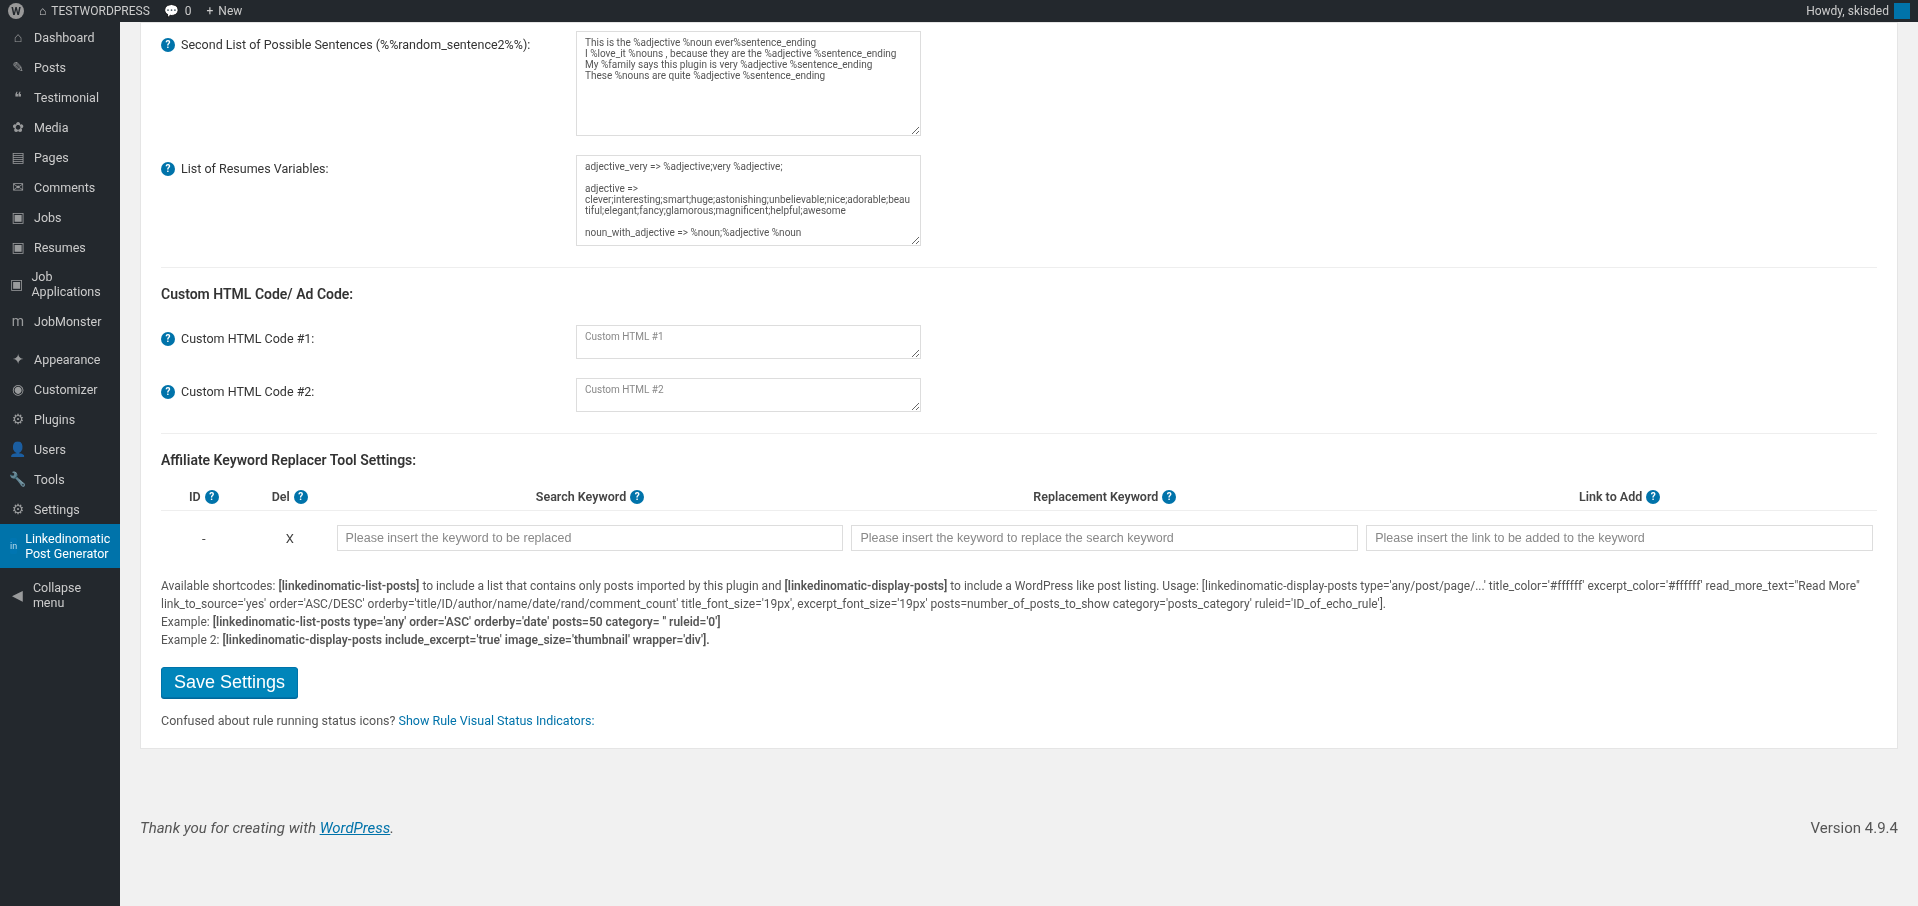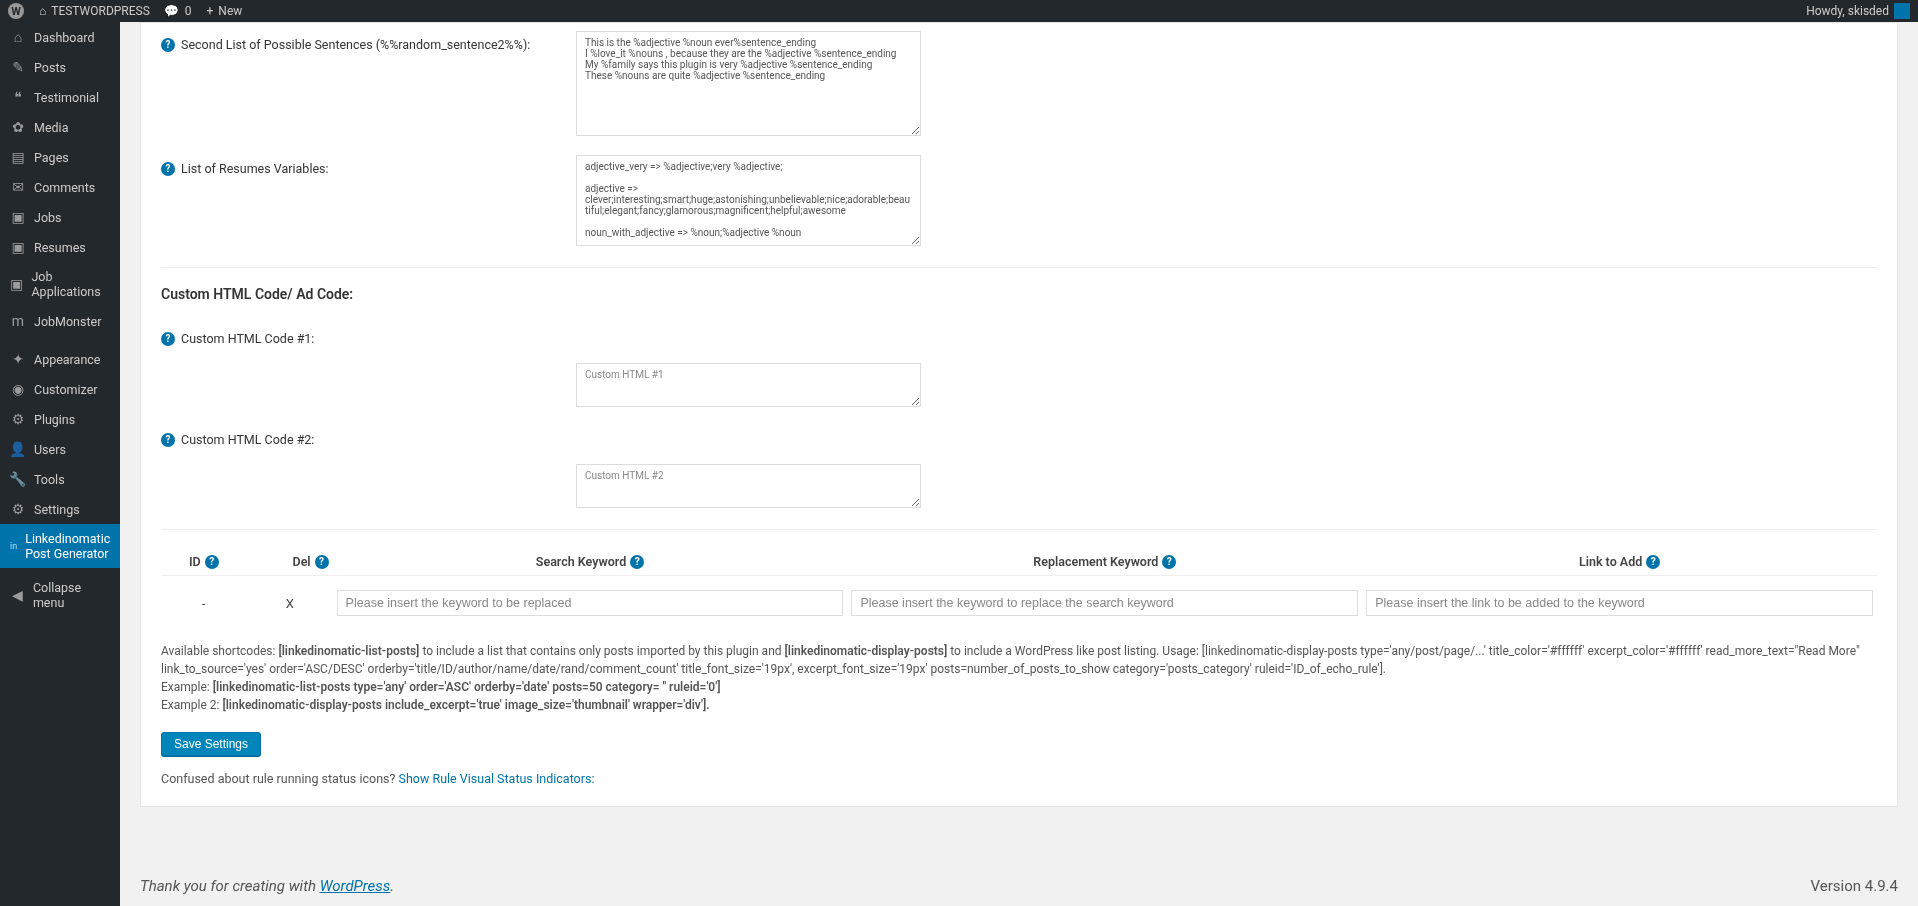--- a/index.html
+++ b/index.html
@@ -34,7 +34,7 @@
 .form-field textarea { width: 345px; border: 1px solid #ddd; padding: 5px 8px; font-size: 10px; font-family: inherit; resize: both; color: #555; }
 .form-field textarea.ta1 { height: 105px; }
 .form-field textarea.ta2 { height: 91px; overflow-y: scroll; }
-.form-field textarea.ta-small { height: 44px; margin-top: 38px; }
+.form-field textarea.ta-small { height: 34px; }
 .form-field textarea::placeholder { color: #888; }
 hr.sep { border: none; border-top: 1px solid #eee; margin: 10px 0 18px 0; }
 

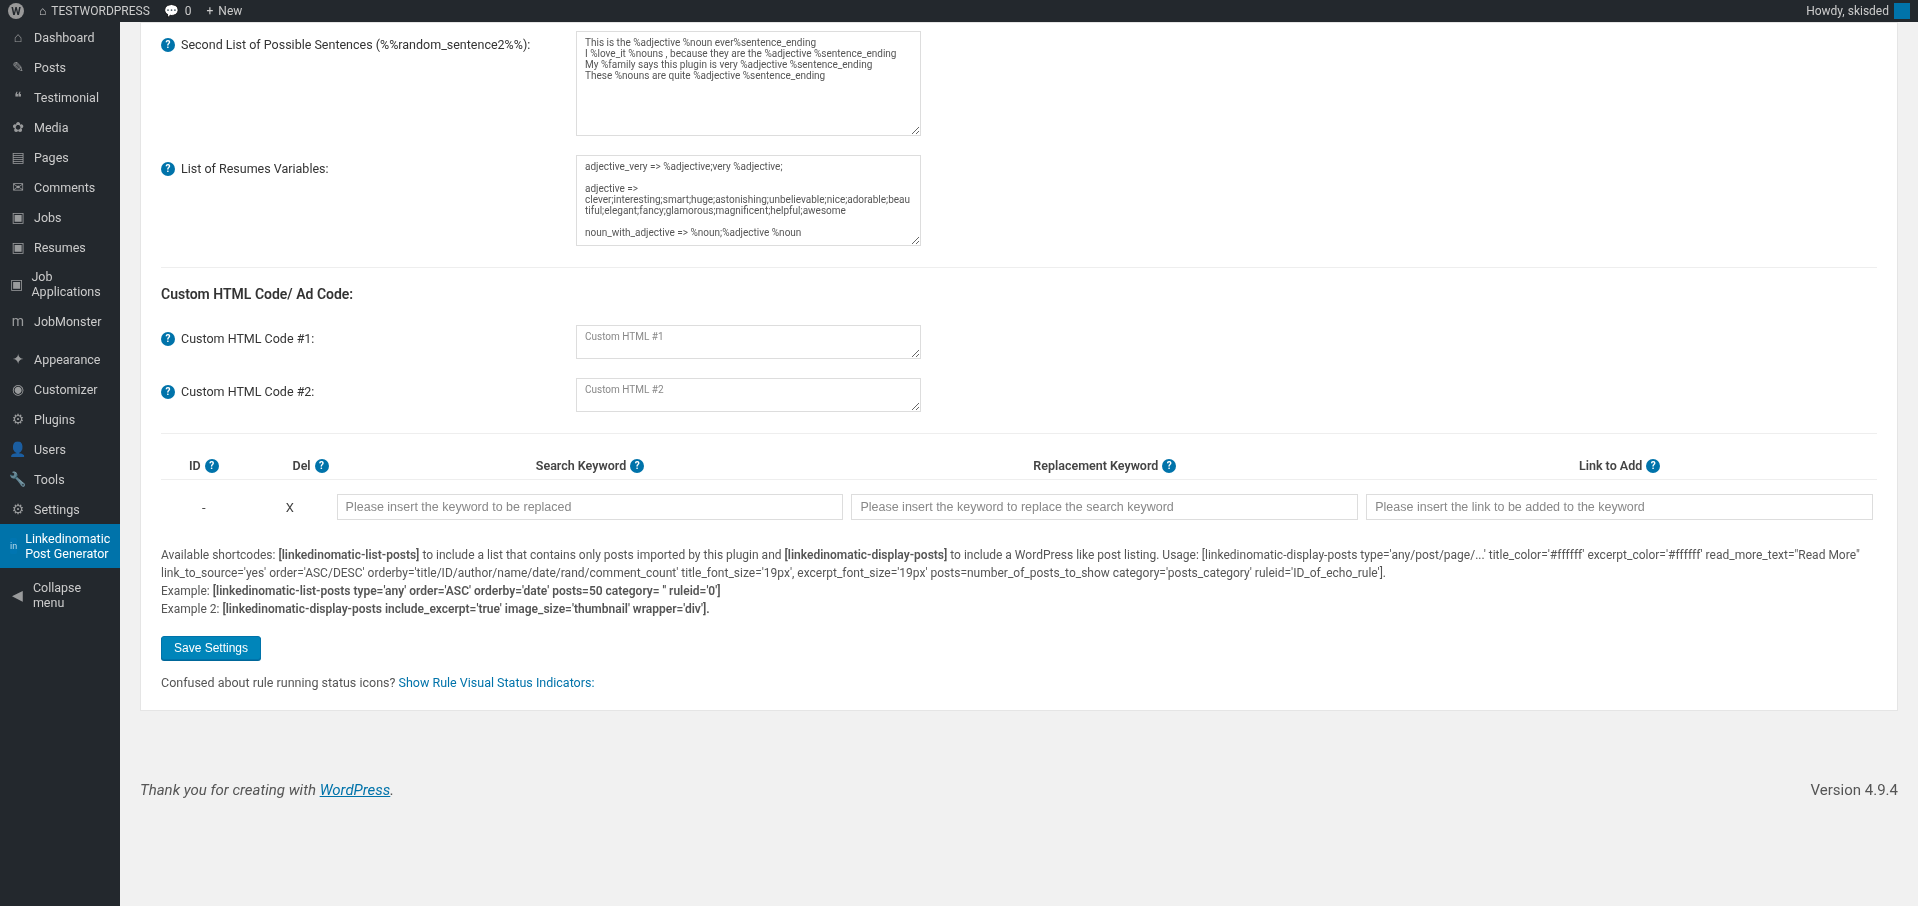--- a/index.html
+++ b/index.html
@@ -226,6 +226,7 @@
 
     <hr class="sep">
 
+    <h3 class="section-title">Affiliate Keyword Replacer Tool Settings:</h3>
 
     <table class="aff-table">
       <thead>

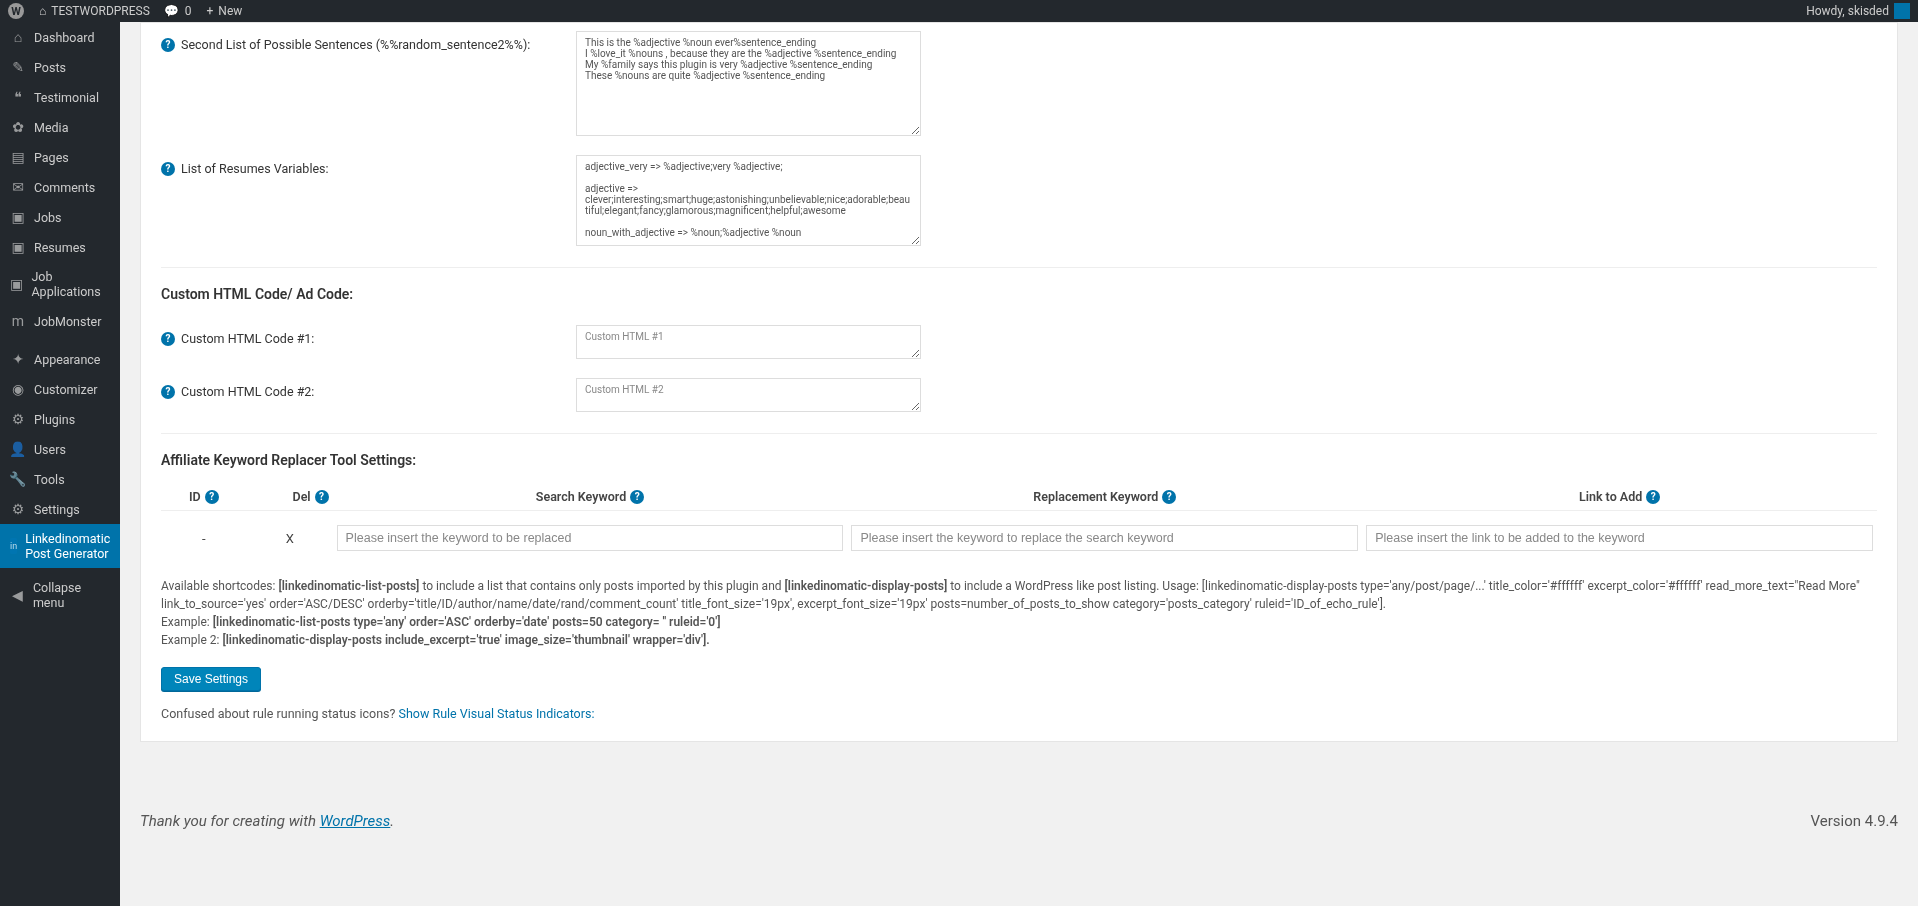--- a/index.html
+++ b/index.html
@@ -235,7 +235,7 @@
                 <span>ID</span>
                 <span class="help-icon">?</span>
               </span></th>
-          <th style="width:70px;text-align:right;"><span class="thwrap">
+          <th style="width:70px;"><span class="thwrap">
                 <span>Del</span>
                 <span class="help-icon">?</span>
               </span></th>

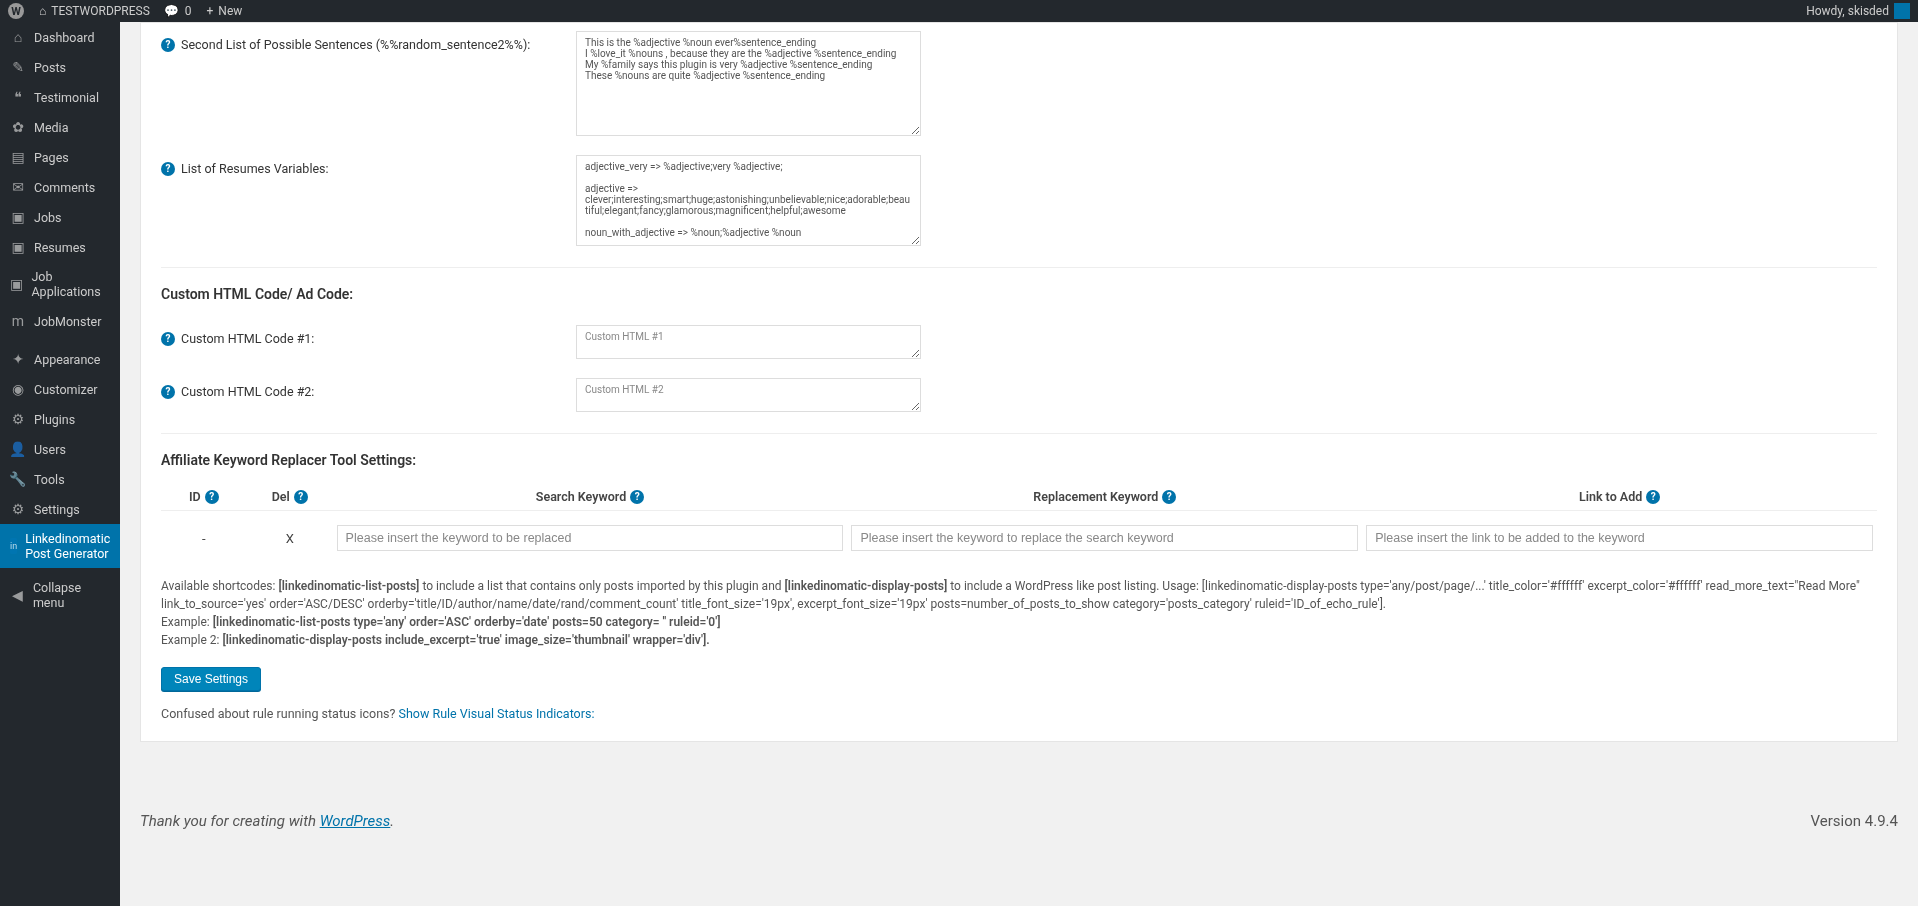--- a/index.html
+++ b/index.html
@@ -51,7 +51,7 @@
 .shortcode-help { font-size: 12px; color: #555; line-height: 1.5; margin-top: 12px; }
 .shortcode-help b { font-weight: 600; }
 
-.button-primary { background: #0085ba; border: 1px solid #0073aa; color: #fff; padding: 4px 12px; font-size: 12px; border-radius: 3px; cursor: pointer; margin-top: 18px; box-shadow: 0 1px 0 #006799; }
+.button-primary { background: #0085ba; border: 1px solid #0073aa; color: #fff; padding: 4px 12px; font-size: 18px; border-radius: 3px; cursor: pointer; margin-top: 18px; box-shadow: 0 1px 0 #006799; }
 
 .confused-line { font-size: 12.5px; color: #555; margin-top: 15px; }
 .confused-line a { color: #0073aa; }

